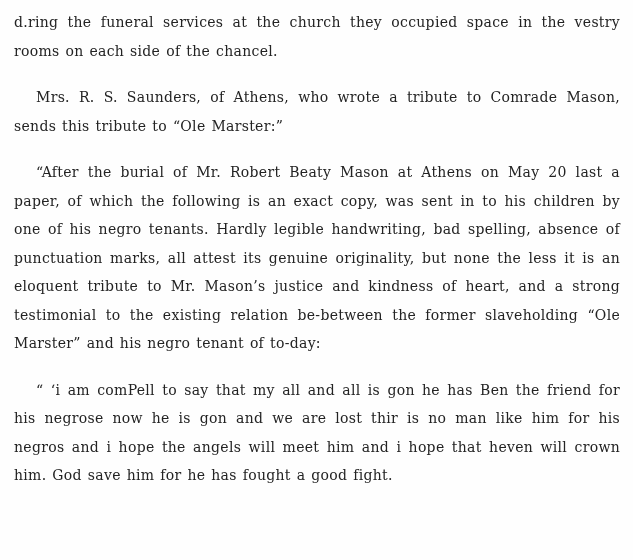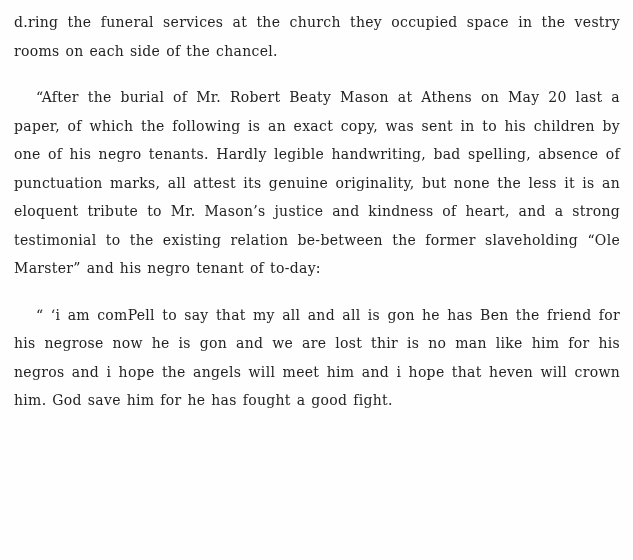--- a/index.html
+++ b/index.html
@@ -53,6 +53,7 @@
 
     <p class="noindent">d.ring the funeral services at the church they occupied space in the vestry rooms on each side of the chancel.</p>
 
+    <p class="indent">Mrs. R. S. Saunders, of Athens, who wrote a tribute to Comrade Mason, sends this tribute to “Ole Marster:”</p>
 
     <p class="indent">“After the burial of Mr. Robert Beaty Mason at Athens on May 20 last a paper, of which the following is an exact copy, was sent in to his children by one of his negro tenants. Hardly legible handwriting, bad spelling, absence of punctuation marks, all attest its genuine originality, but none the less it is an eloquent tribute to Mr. Mason’s justice and kindness of heart, and a strong testimonial to the existing relation be-between the former slaveholding “Ole Marster” and his negro tenant of to-day:</p>
 

